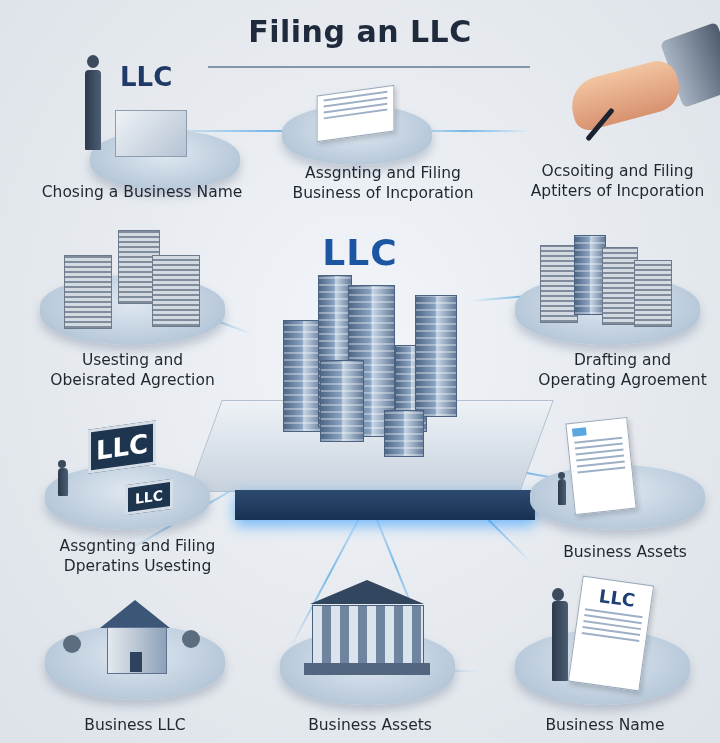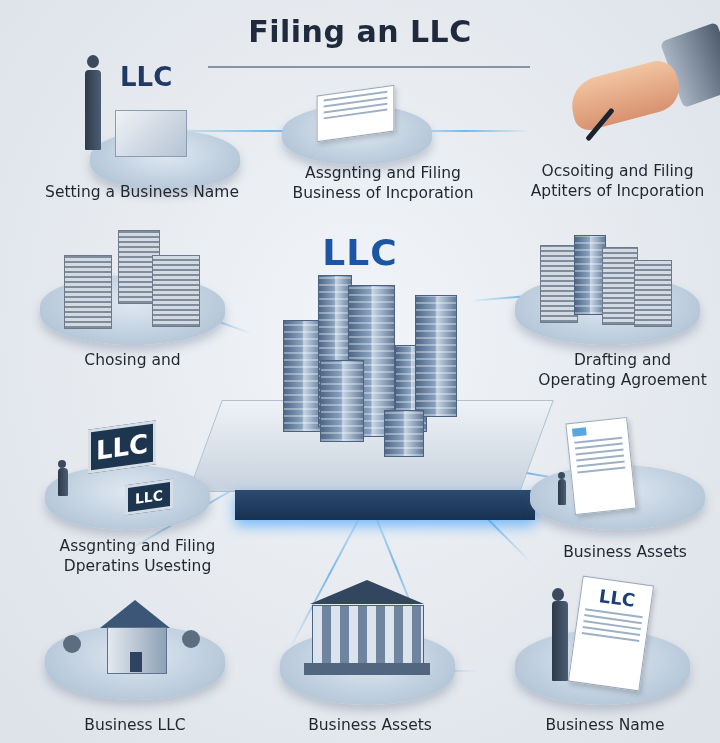--- a/index.html
+++ b/index.html
@@ -54,7 +54,7 @@
   <div class="abs" style="left:55px;top:60px;width:70px;height:45px;background:linear-gradient(135deg,#eef2f6,#b5c3d3);border:1px solid #8d9db0;"></div>
 </div>
 <div class="abs lbl" style="left:12px;top:182px;width:260px;">
-  <span>Setting a Business Name</span>
+  <span>Chosing a Business Name</span>
 </div>
 
 <div class="abs" style="left:282px;top:85px;width:150px;height:80px;">

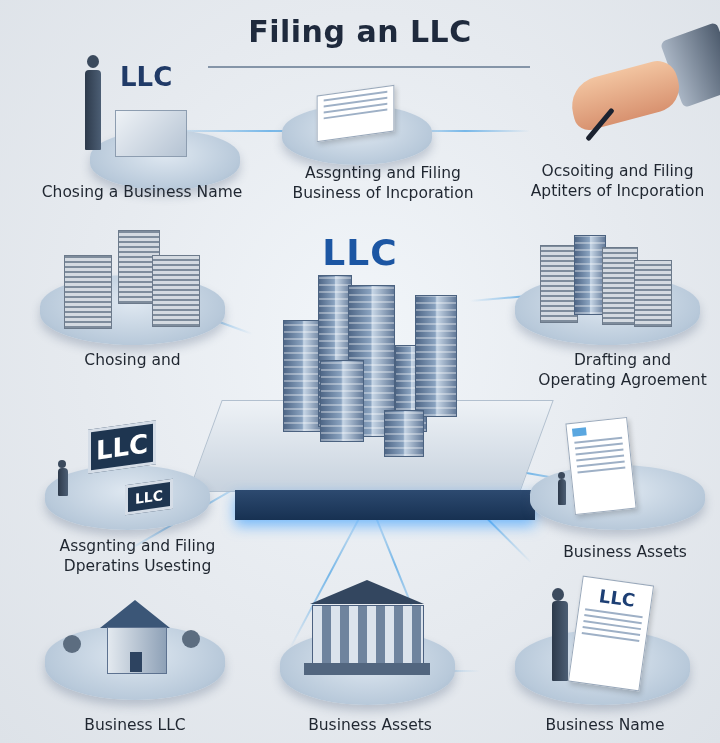--- a/index.html
+++ b/index.html
@@ -88,7 +88,7 @@
   <div class="abs gbldg" style="left:112px;top:30px;width:46px;height:70px;"></div>
 </div>
 <div class="abs lbl" style="left:20px;top:350px;width:225px;">
-  <div>Chosing and</div>
+  <div>Usesting and</div>
 </div>
 
 <div class="abs llc-center">LLC</div>

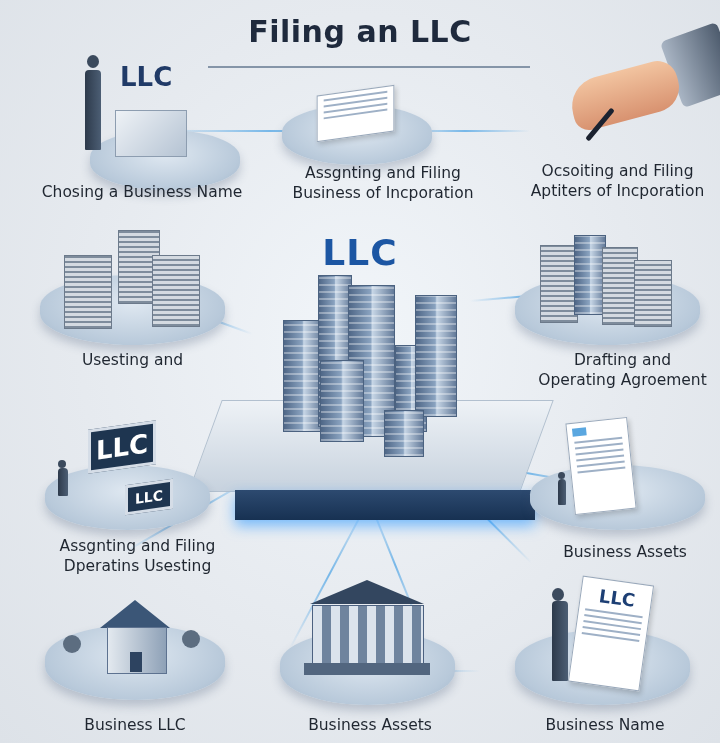--- a/index.html
+++ b/index.html
@@ -89,6 +89,7 @@
 </div>
 <div class="abs lbl" style="left:20px;top:350px;width:225px;">
   <div>Usesting and</div>
+  <div>Obeisrated Agrection</div>
 </div>
 
 <div class="abs llc-center">LLC</div>

